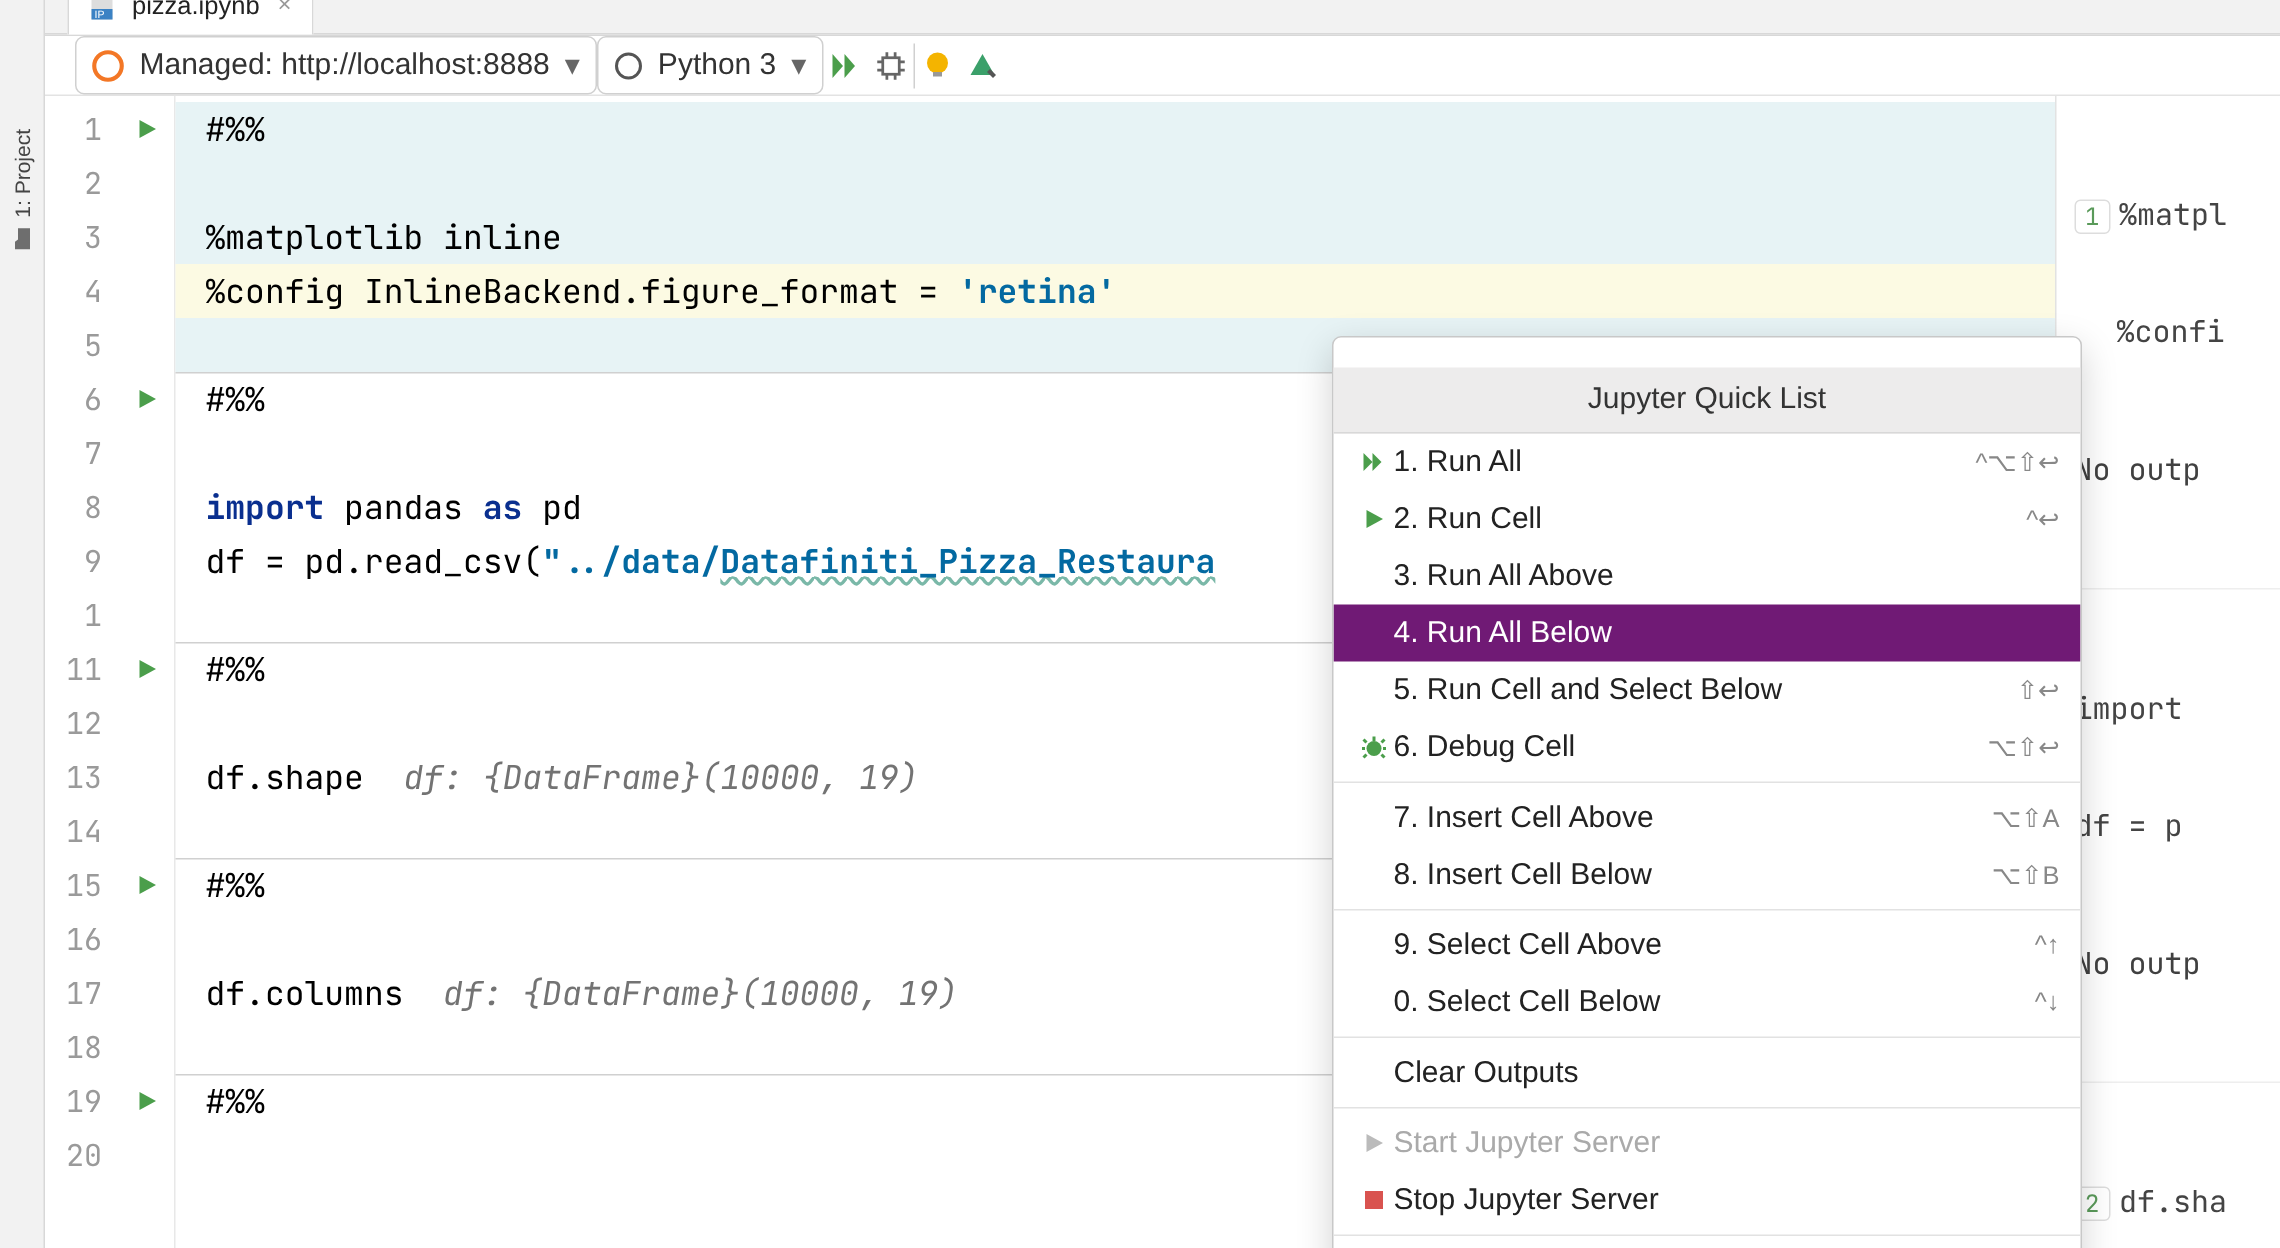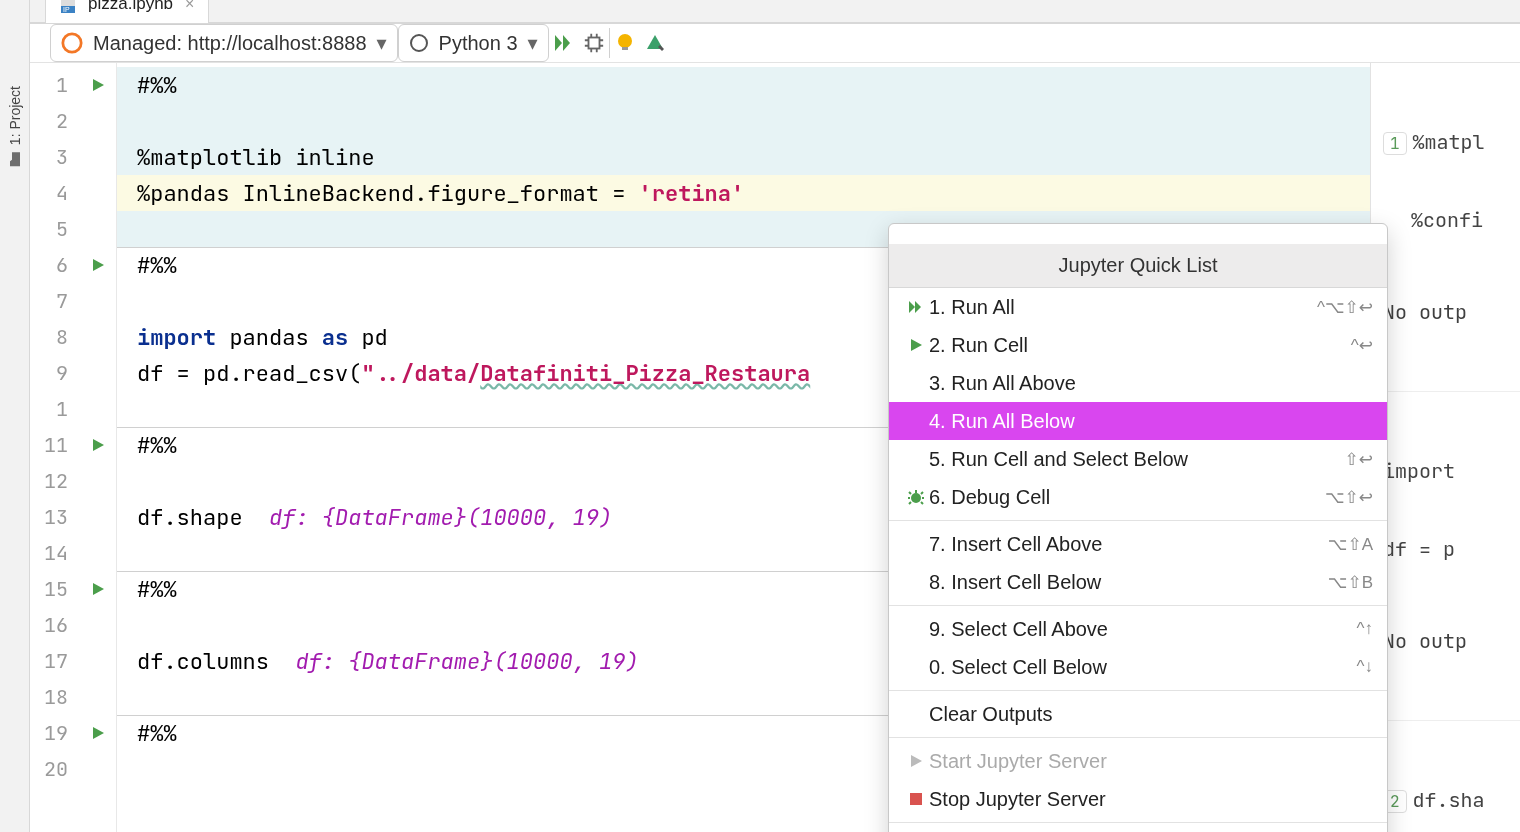--- a/index.html
+++ b/index.html
@@ -304,7 +304,7 @@
         <div class="crow highlight-cell"><span>#%%</span></div>
         <div class="crow highlight-cell"></div>
         <div class="crow highlight-cell"><span>%matplotlib inline</span></div>
-        <div class="crow highlight-line"><span>%pandas InlineBackend.figure_format = </span><span class="str">'retina'</span></div>
+        <div class="crow highlight-line"><span>%config InlineBackend.figure_format = </span><span class="str">'retina'</span></div>
         <div class="crow highlight-cell"></div>
         <div class="crow" style="border-top:1px solid #d0d0d0;"><span>#%%</span></div>
         <div class="crow"></div>

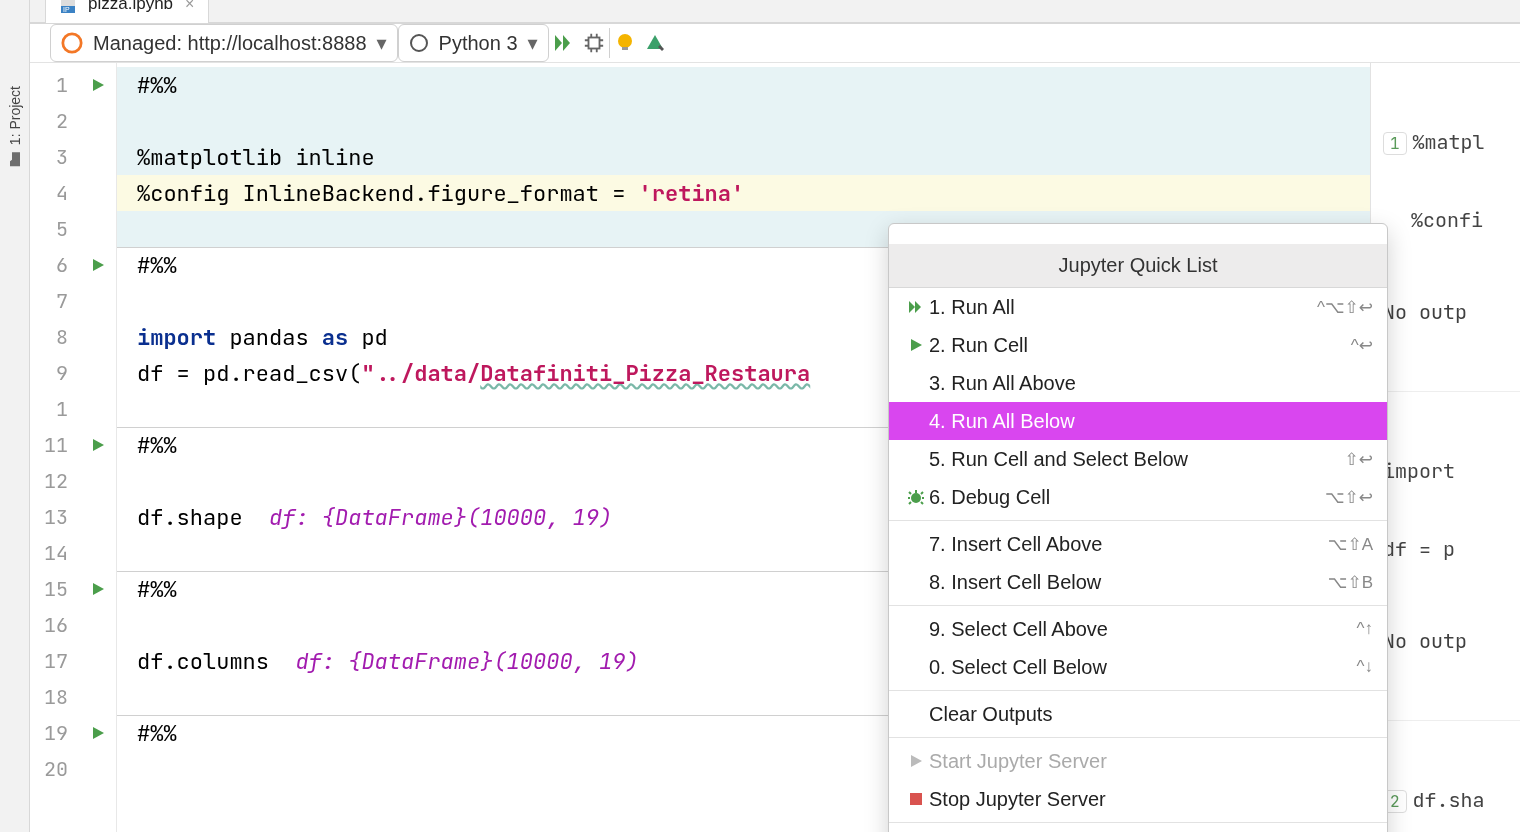--- a/index.html
+++ b/index.html
@@ -100,7 +100,7 @@
 .crow.highlight-cell { background: #e7f3f5; }
 .crow.highlight-line { background: #fcfae3; }
 .kw { color: #0a2f8f; font-weight: 700; }
-.str { color: #be185d; font-weight: 700; }
+.str { color: #0369a1; font-weight: 700; }
 .str .ul { text-decoration: underline wavy #7ab8a8; }
 .hint { color: #a21caf; font-style: italic; }
 .yellow-sq { position: absolute; top: 8px; right: 12px; width: 16px; height: 16px; background: #ffd54f; }

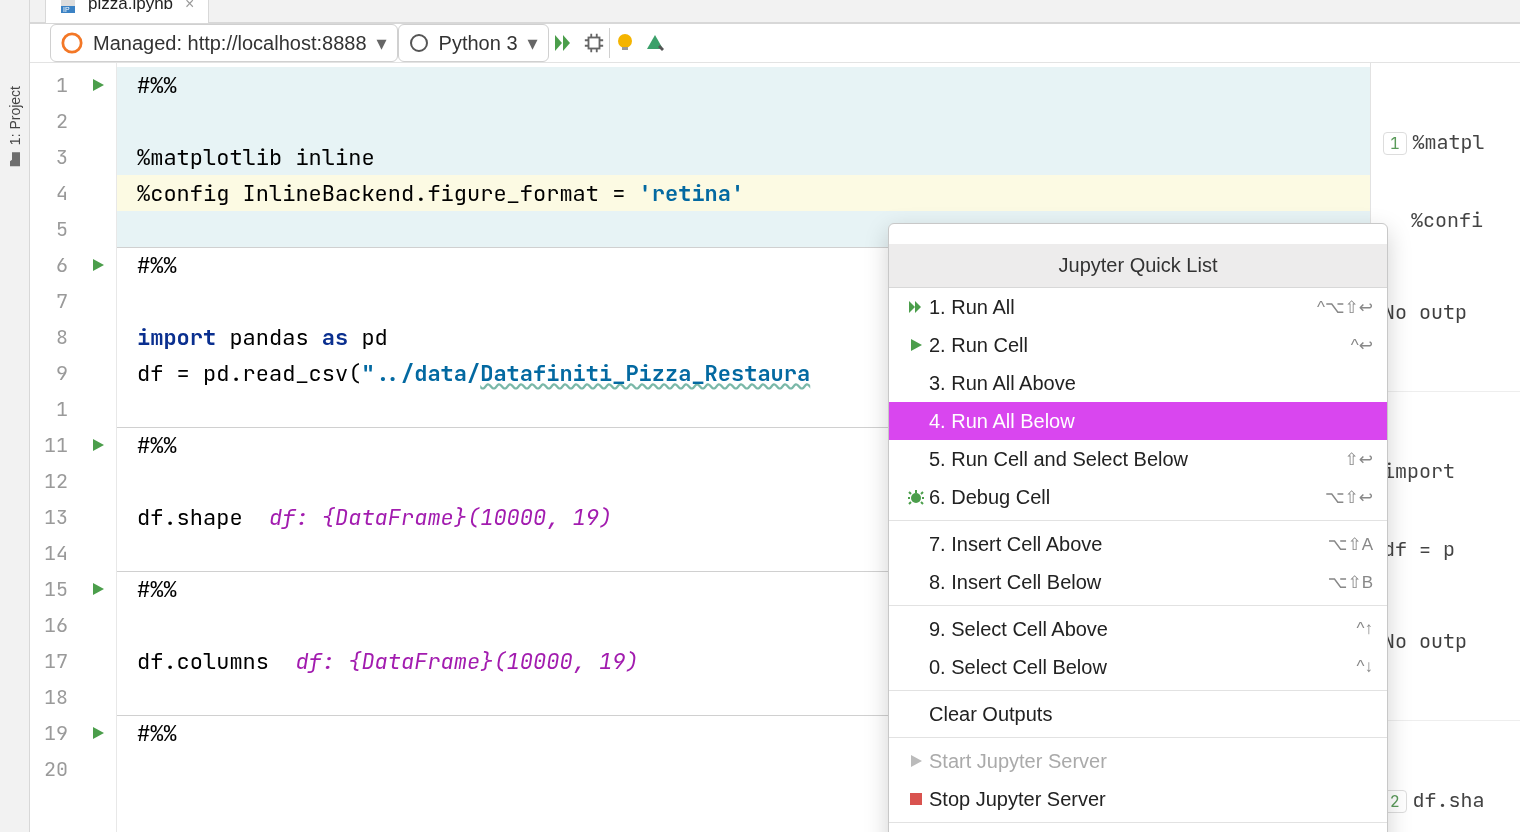--- a/index.html
+++ b/index.html
@@ -133,7 +133,7 @@
   color: #222;
   height: 38px;
 }
-.ql-item.sel { background: #d946ef; color: #fff; align-items: center; }
+.ql-item.sel { background: #701a75; color: #fff; align-items: center; }
 .ql-item .qicon { width: 26px; display: flex; align-items: center; justify-content: center; }
 .ql-label { flex: 1; }
 .ql-short { font-size: 17px; color: #888; font-family: -apple-system, sans-serif; }

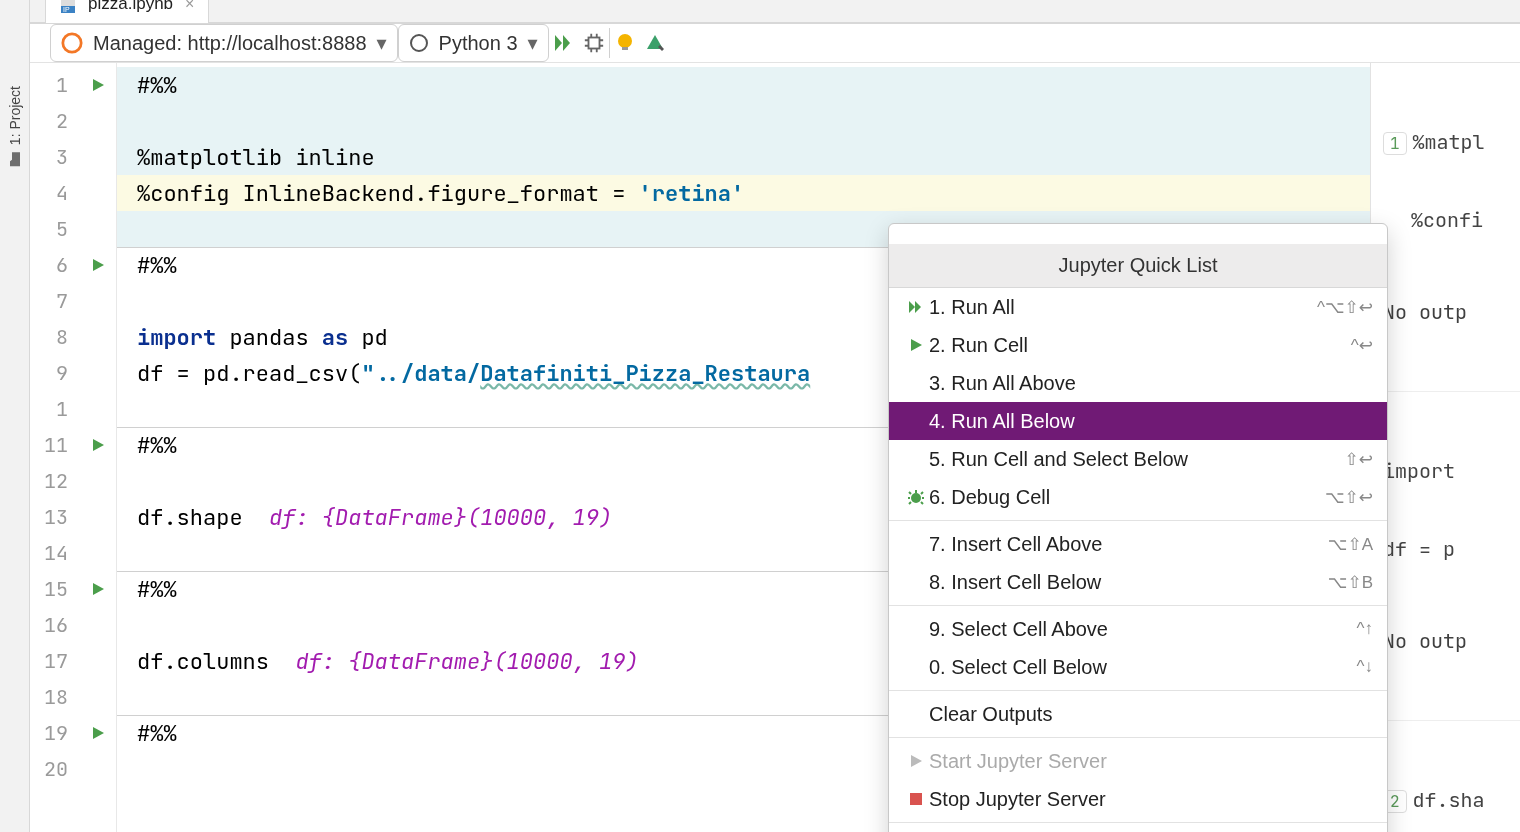--- a/index.html
+++ b/index.html
@@ -102,7 +102,7 @@
 .kw { color: #0a2f8f; font-weight: 700; }
 .str { color: #0369a1; font-weight: 700; }
 .str .ul { text-decoration: underline wavy #7ab8a8; }
-.hint { color: #a21caf; font-style: italic; }
+.hint { color: #737373; font-style: italic; }
 .yellow-sq { position: absolute; top: 8px; right: 12px; width: 16px; height: 16px; background: #ffd54f; }
 .ql-popup {
   position: absolute;

